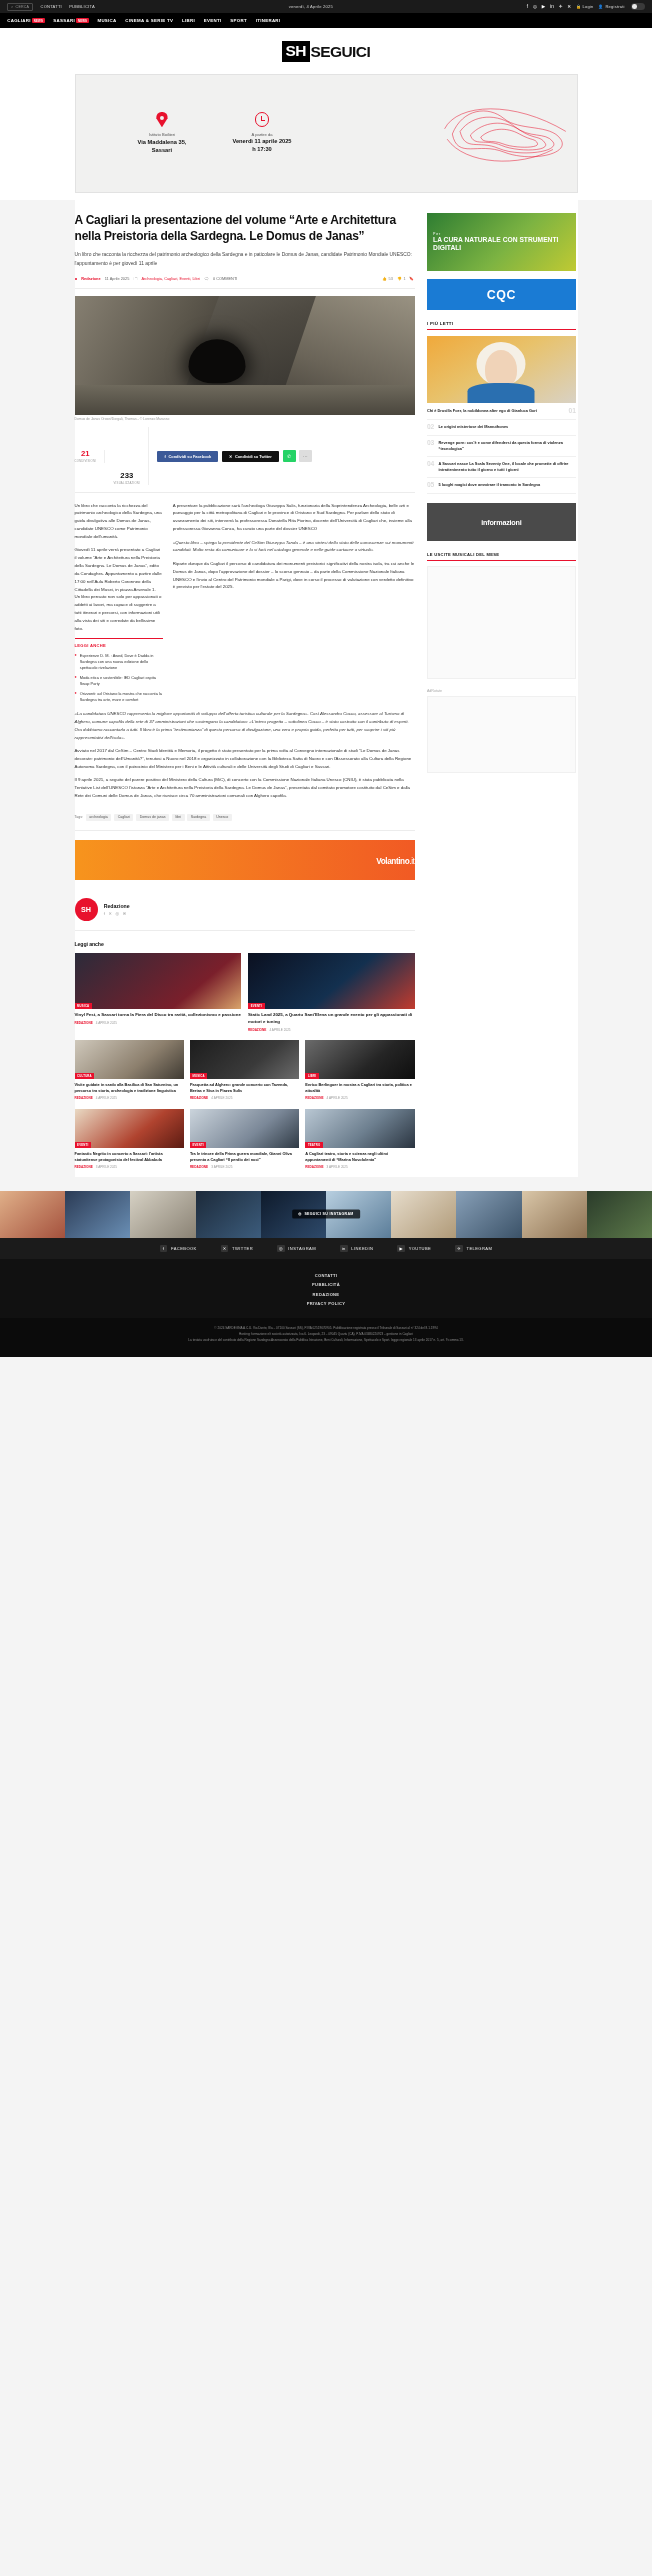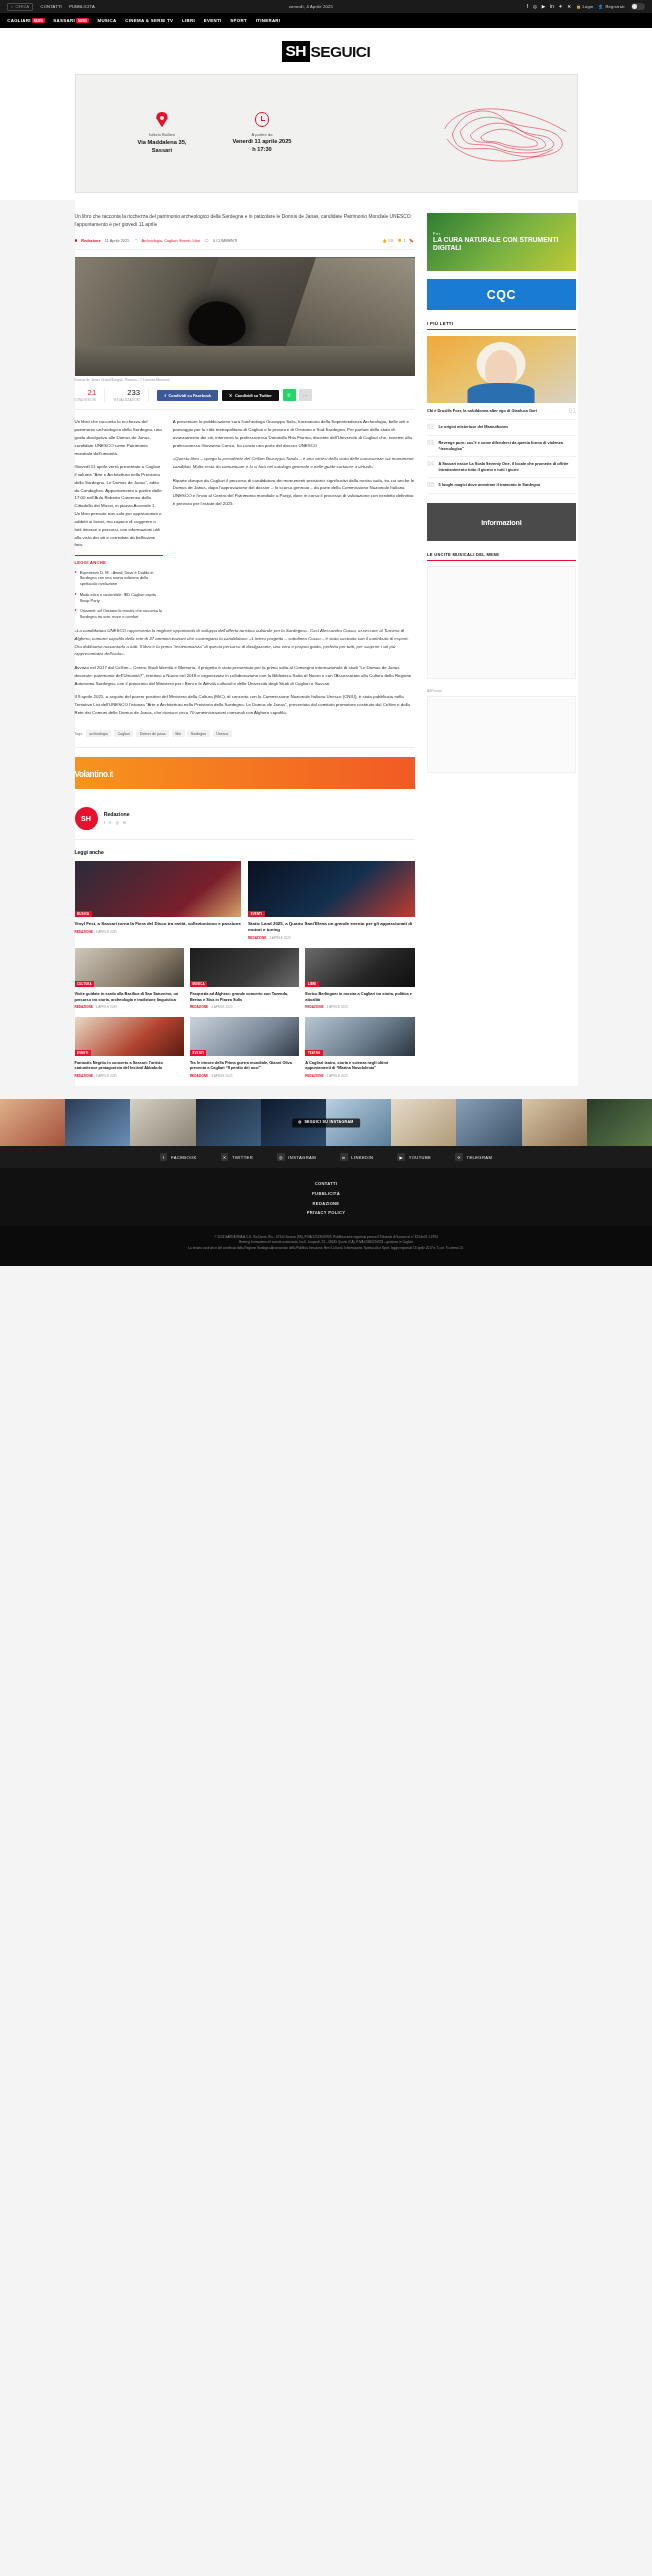--- a/index.html
+++ b/index.html
@@ -526,6 +526,7 @@
 
   <div class="col-main">
 
+    <h1 class="article-title">A Cagliari la presentazione del volume “Arte e Architettura nella Preistoria della Sardegna. Le Domus de Janas”</h1>
     <div class="article-sub">Un libro che racconta la ricchezza del patrimonio archeologico della Sardegna e in paticolare le Domus de Janas, candidate Patrimonio Mondiale UNESCO: l'appuntamento è per giovedì 11 aprile</div>
 
     <div class="meta-row">

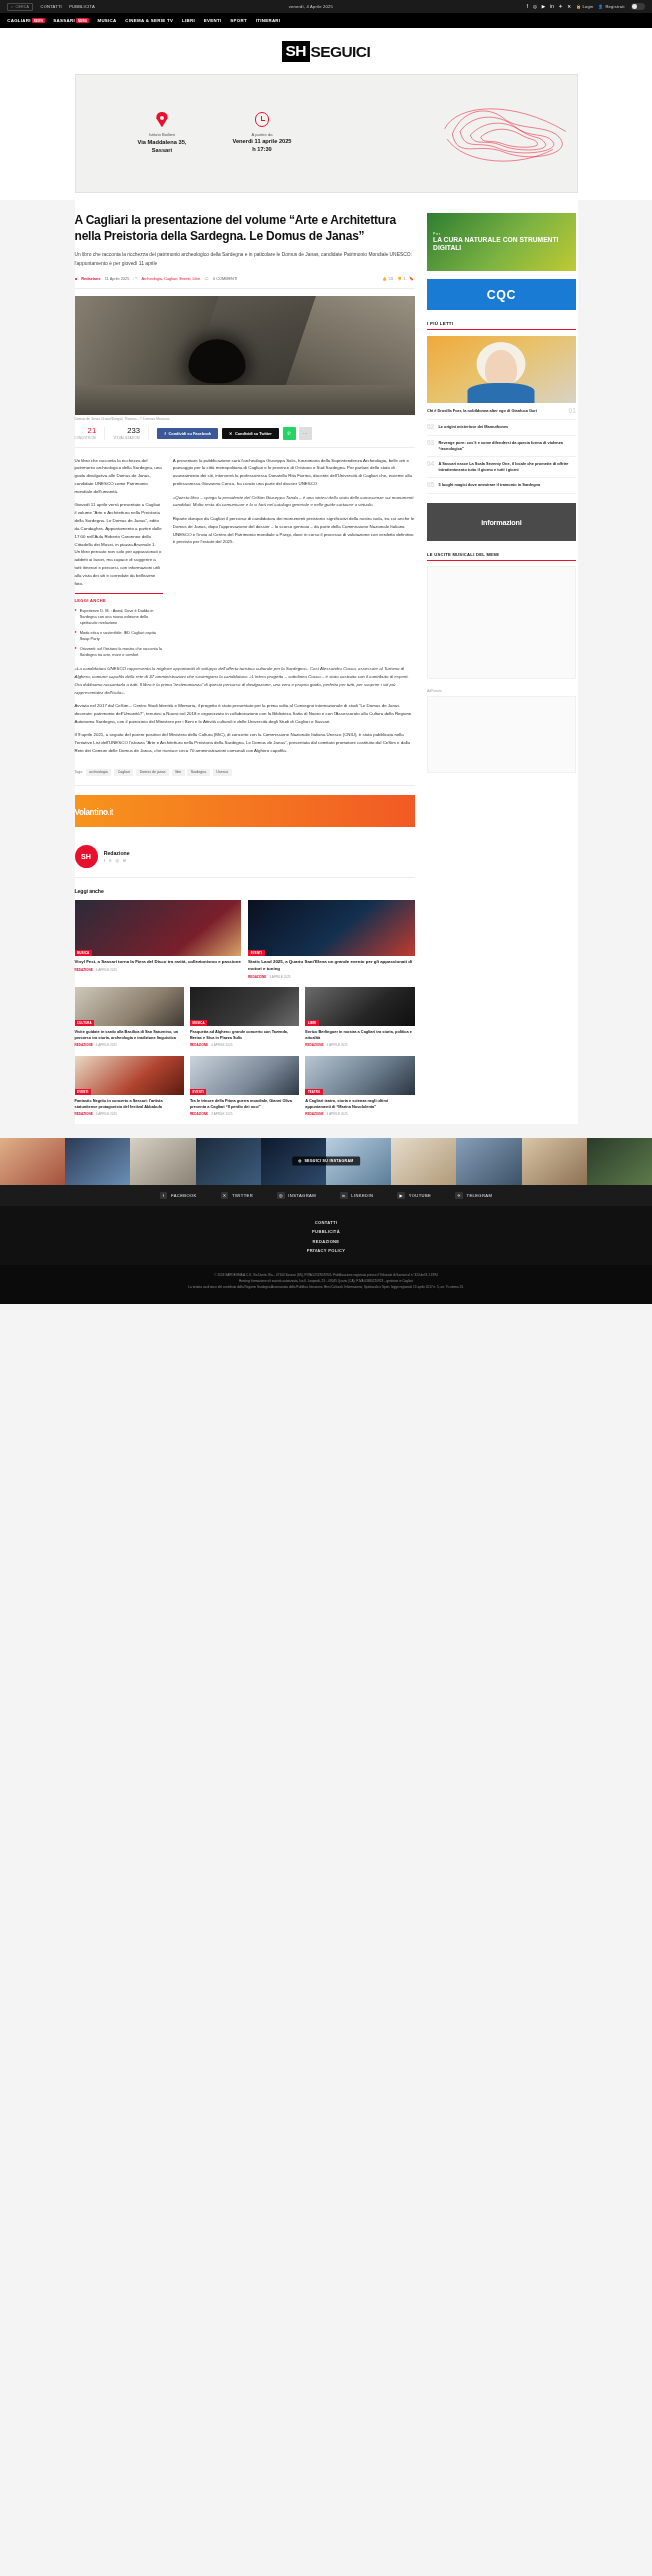--- a/index.html
+++ b/index.html
@@ -206,7 +206,7 @@
     text-align: center; padding-right: 8.2px; border-right: 0.5px solid #eee;
     margin-right: 8.2px;
   }
-  .share-num .n { font-size: 7.7px; font-weight: normal; color: #e8112d; line-height: 1; text-align: right; }
+  .share-num .n { font-size: 7.7px; font-weight: bold; color: #e8112d; line-height: 1; }
   .share-num .l { font-size: 2.8px; color: #999; letter-spacing: 0.2px; margin-top: 1.5px; }
   .share-num.alt .n { color: #111; }
   .share-btn {

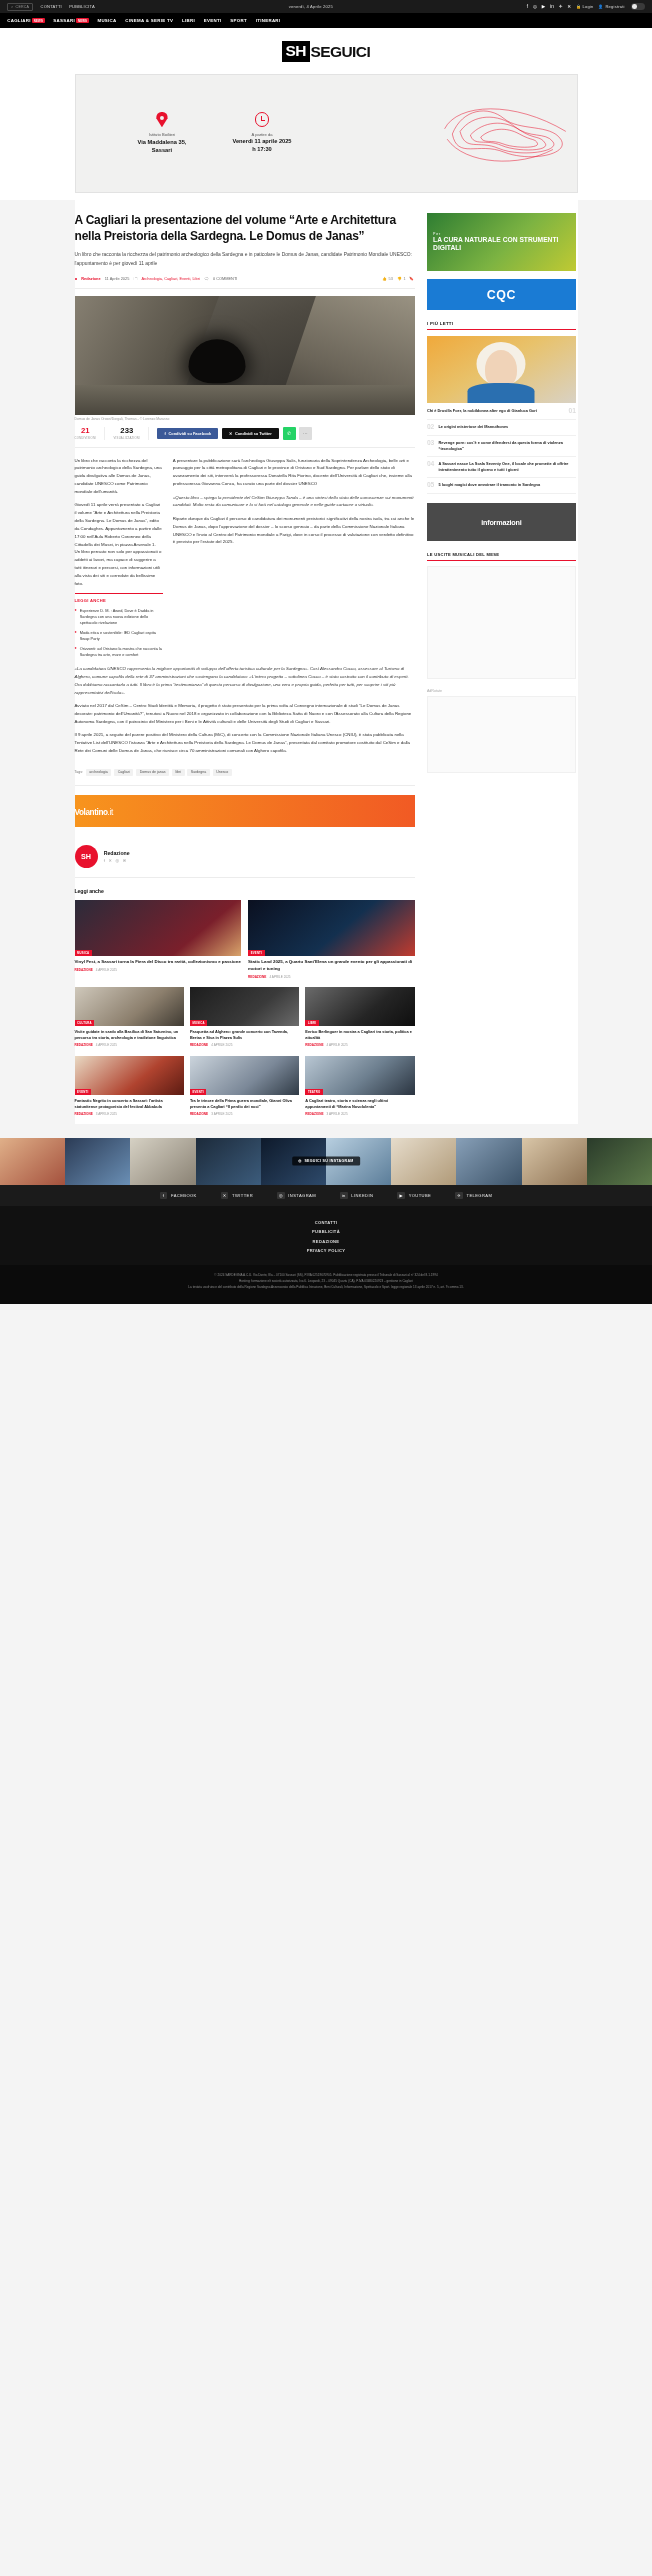--- a/index.html
+++ b/index.html
@@ -208,7 +208,7 @@
   }
   .share-num .n { font-size: 7.7px; font-weight: bold; color: #e8112d; line-height: 1; }
   .share-num .l { font-size: 2.8px; color: #999; letter-spacing: 0.2px; margin-top: 1.5px; }
-  .share-num.alt .n { color: #111; }
+  .share-num.alt .n { color: #111; margin-top: 45px; }
   .share-btn {
     display: flex; align-items: center; gap: 2.6px;
     font-size: 3.9px; color: #fff; font-weight: bold;

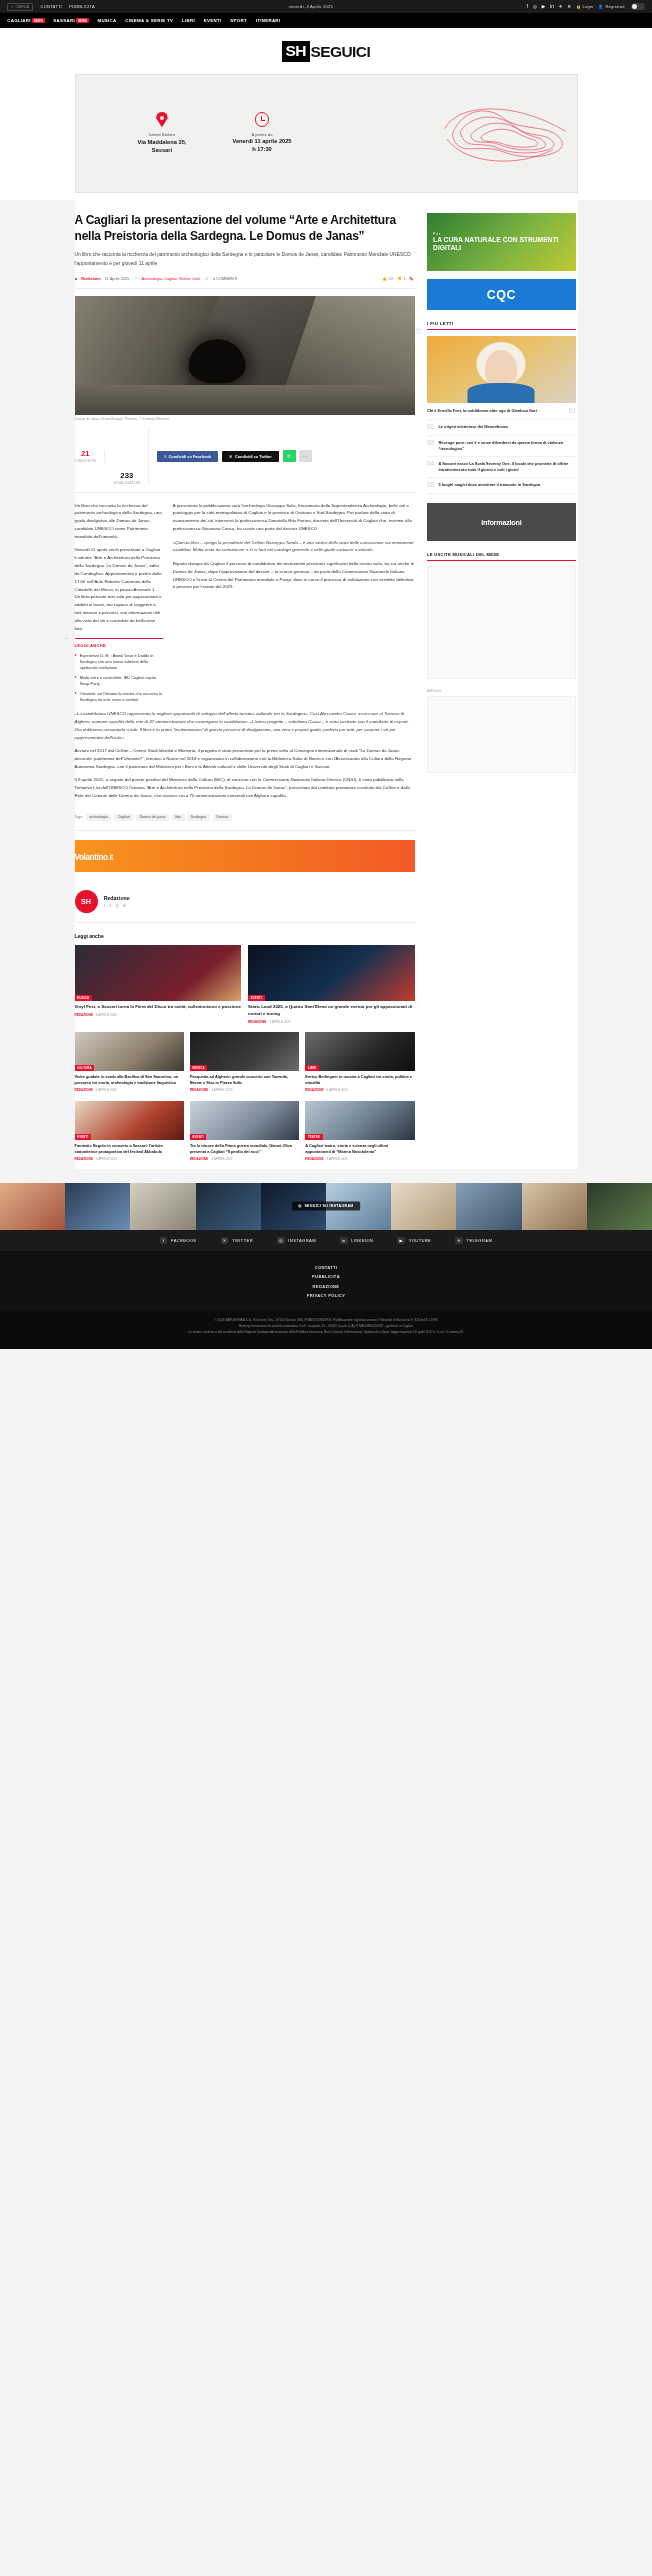--- a/index.html
+++ b/index.html
@@ -258,9 +258,9 @@
 
   
   .volantino {
-    width: 100%; height: 32px; margin: 9.3px 0 10.3px;
+    width: 100%; height: 40px; margin: 9.3px 0 10.3px;
     background: linear-gradient(90deg,#f7941d,#f15a24);
-    display: flex; align-items: center; justify-content: flex-start;
+    display: flex; align-items: center; justify-content: flex-end;
     position: relative;
   }
   .volantino .vtxt {

